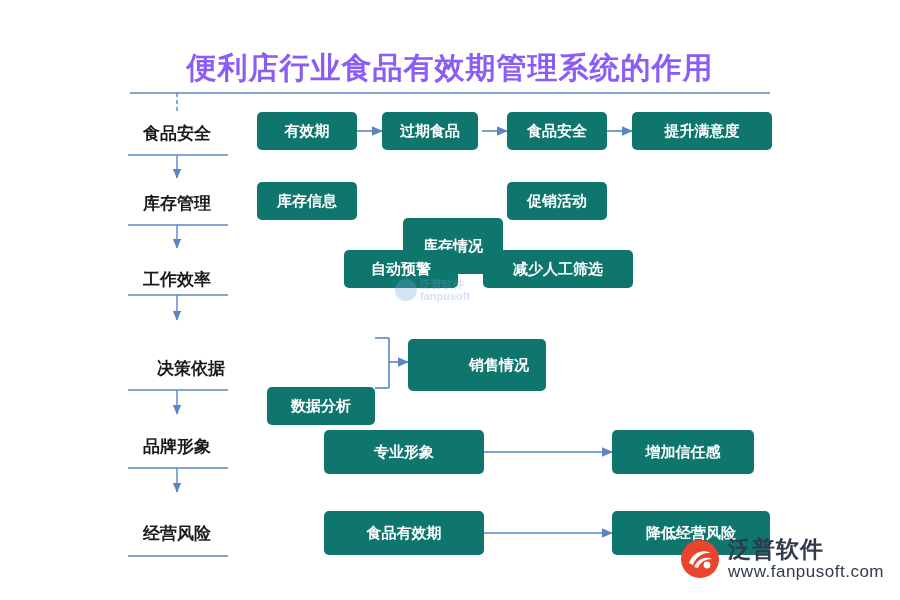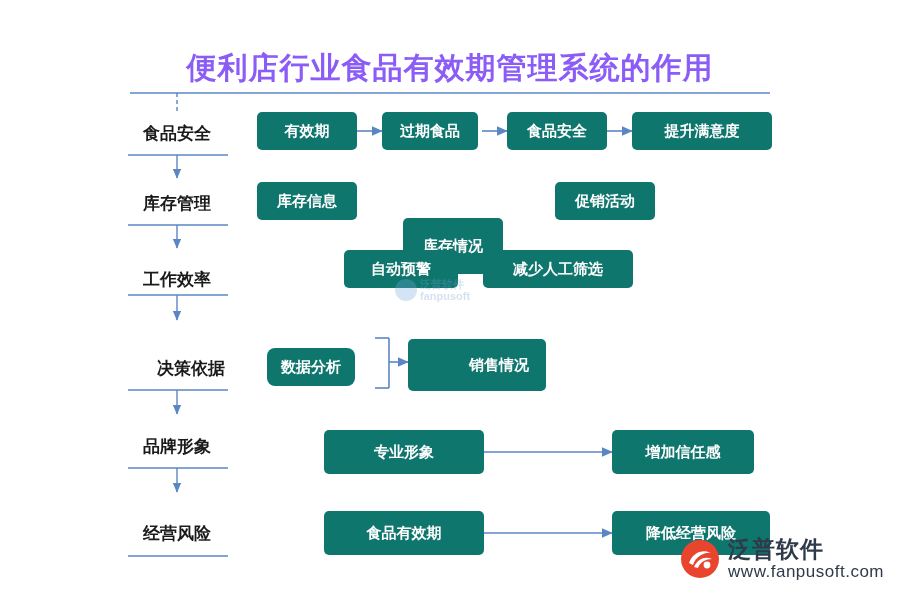--- a/index.html
+++ b/index.html
@@ -178,7 +178,7 @@
 
   <div class="node" style="left:257px; top:182px; width:100px; height:38px;">库存信息</div>
   <div class="node" style="left:403px; top:182px; width:100px; height:56px;margin-top:36px;">库存情况</div>
-  <div class="node" style="left:507px; top:182px; width:100px; height:38px;margin-left:48px;">促销活动</div>
+  <div class="node" style="left:507px; top:182px; width:100px; height:38px;">促销活动</div>
 
   <div class="node" style="left:344px; top:250px; width:114px; height:38px;">自动预警</div>
   <div class="node" style="left:483px; top:250px; width:150px; height:38px;">减少人工筛选</div>

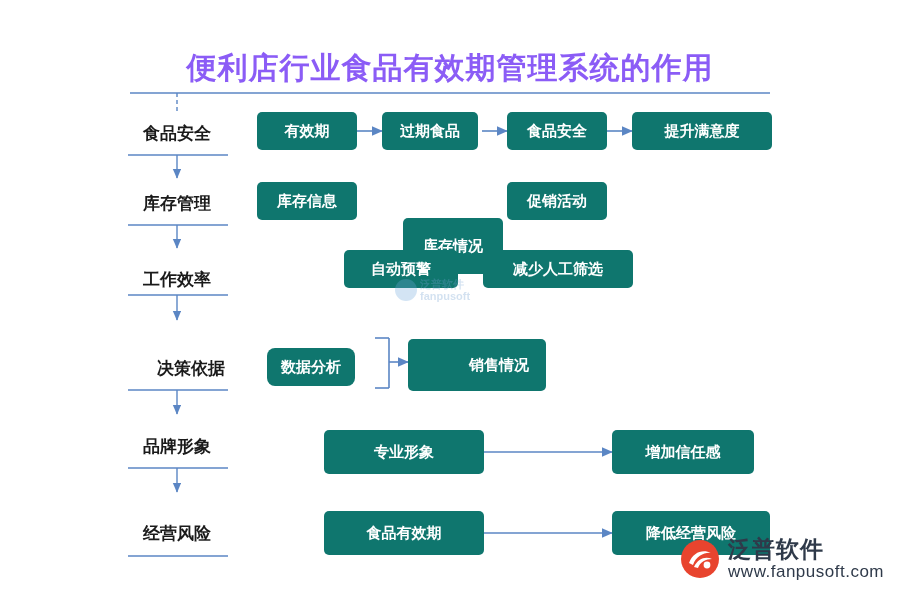--- a/index.html
+++ b/index.html
@@ -183,7 +183,7 @@
   <div class="node" style="left:344px; top:250px; width:114px; height:38px;">自动预警</div>
   <div class="node" style="left:483px; top:250px; width:150px; height:38px;">减少人工筛选</div>
 
-  <div class="node" style="left:267px; top:348px; width:88px; height:38px;border-radius:8px;">数据分析</div>
+  <div class="node" style="left:267px; top:387px; width:108px; height:38px;">数据分析</div>
   <div class="node" style="left:408px; top:339px; width:138px; height:52px;padding-left:44px;">销售情况</div>
 
   <div class="node" style="left:324px; top:430px; width:160px; height:44px;">专业形象</div>

